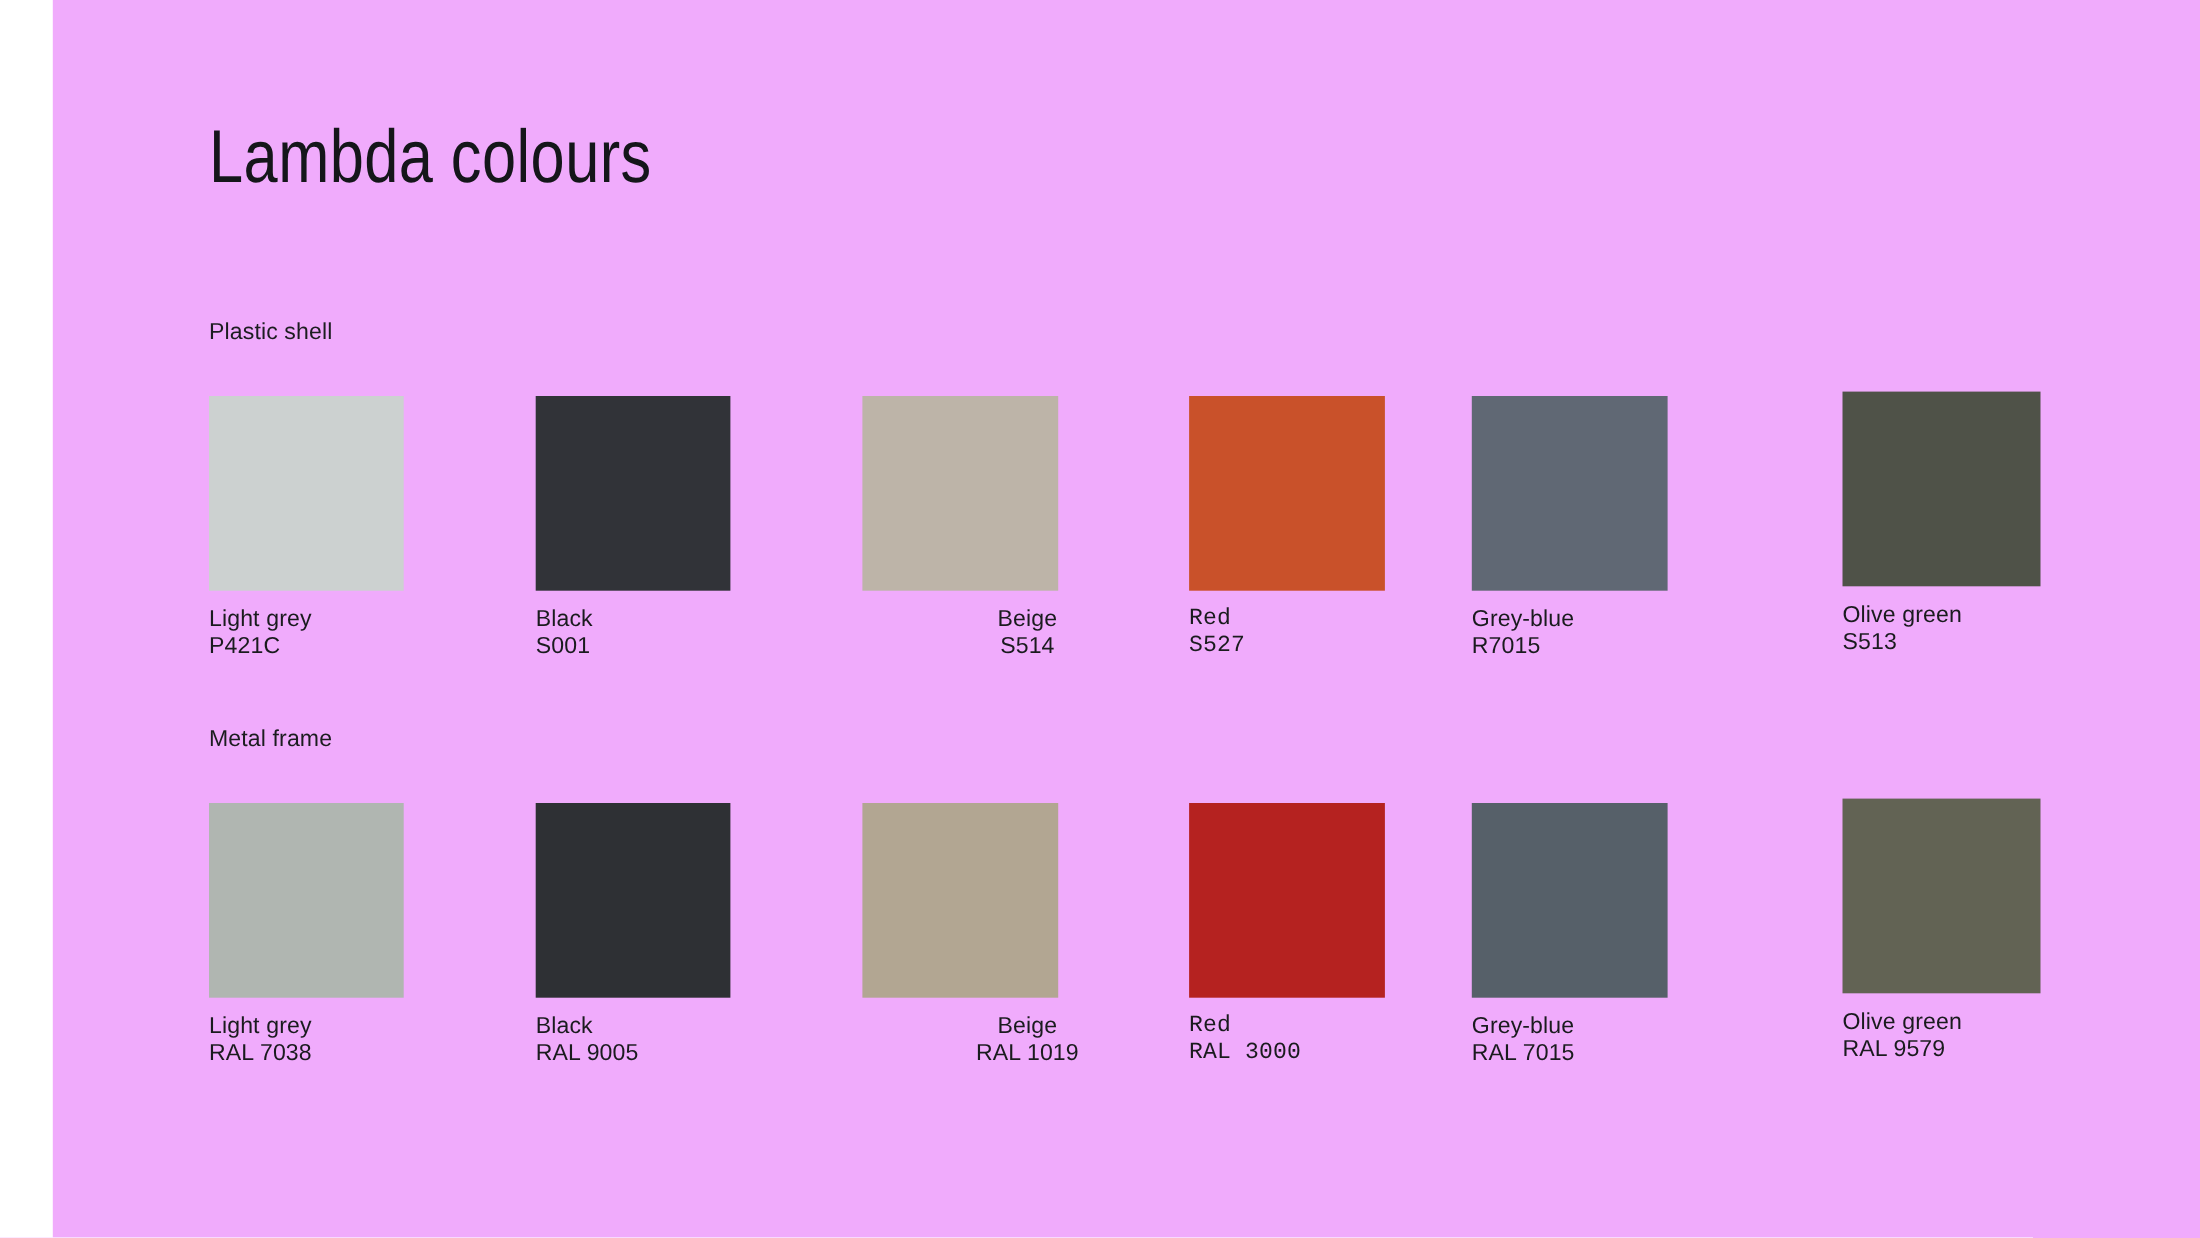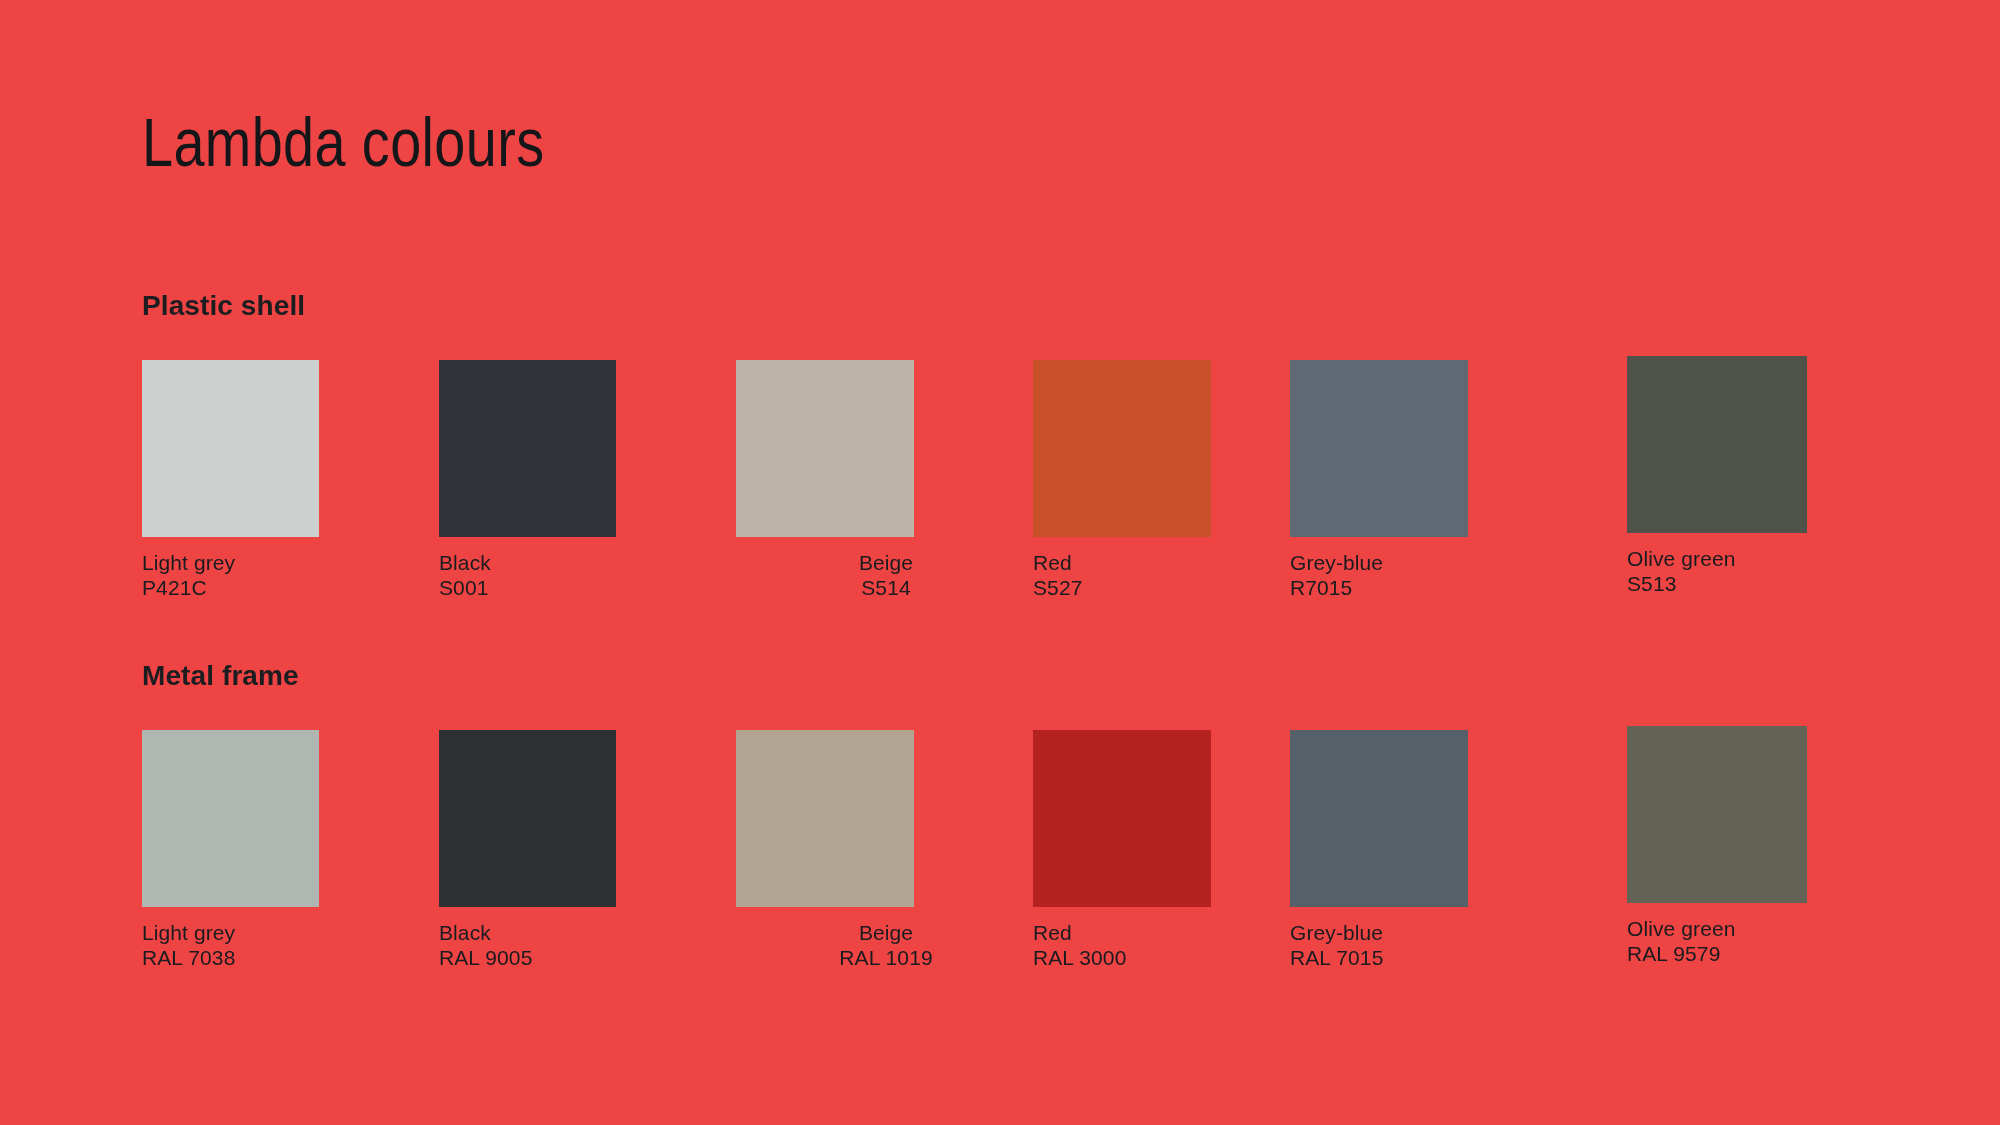--- a/index.html
+++ b/index.html
@@ -20,7 +20,8 @@
   .page {
     position: absolute;
     inset: 0;
-    background: #ef4444;
+    background: #f0abfc;
+    margin-left: 48px;
   }
 
   

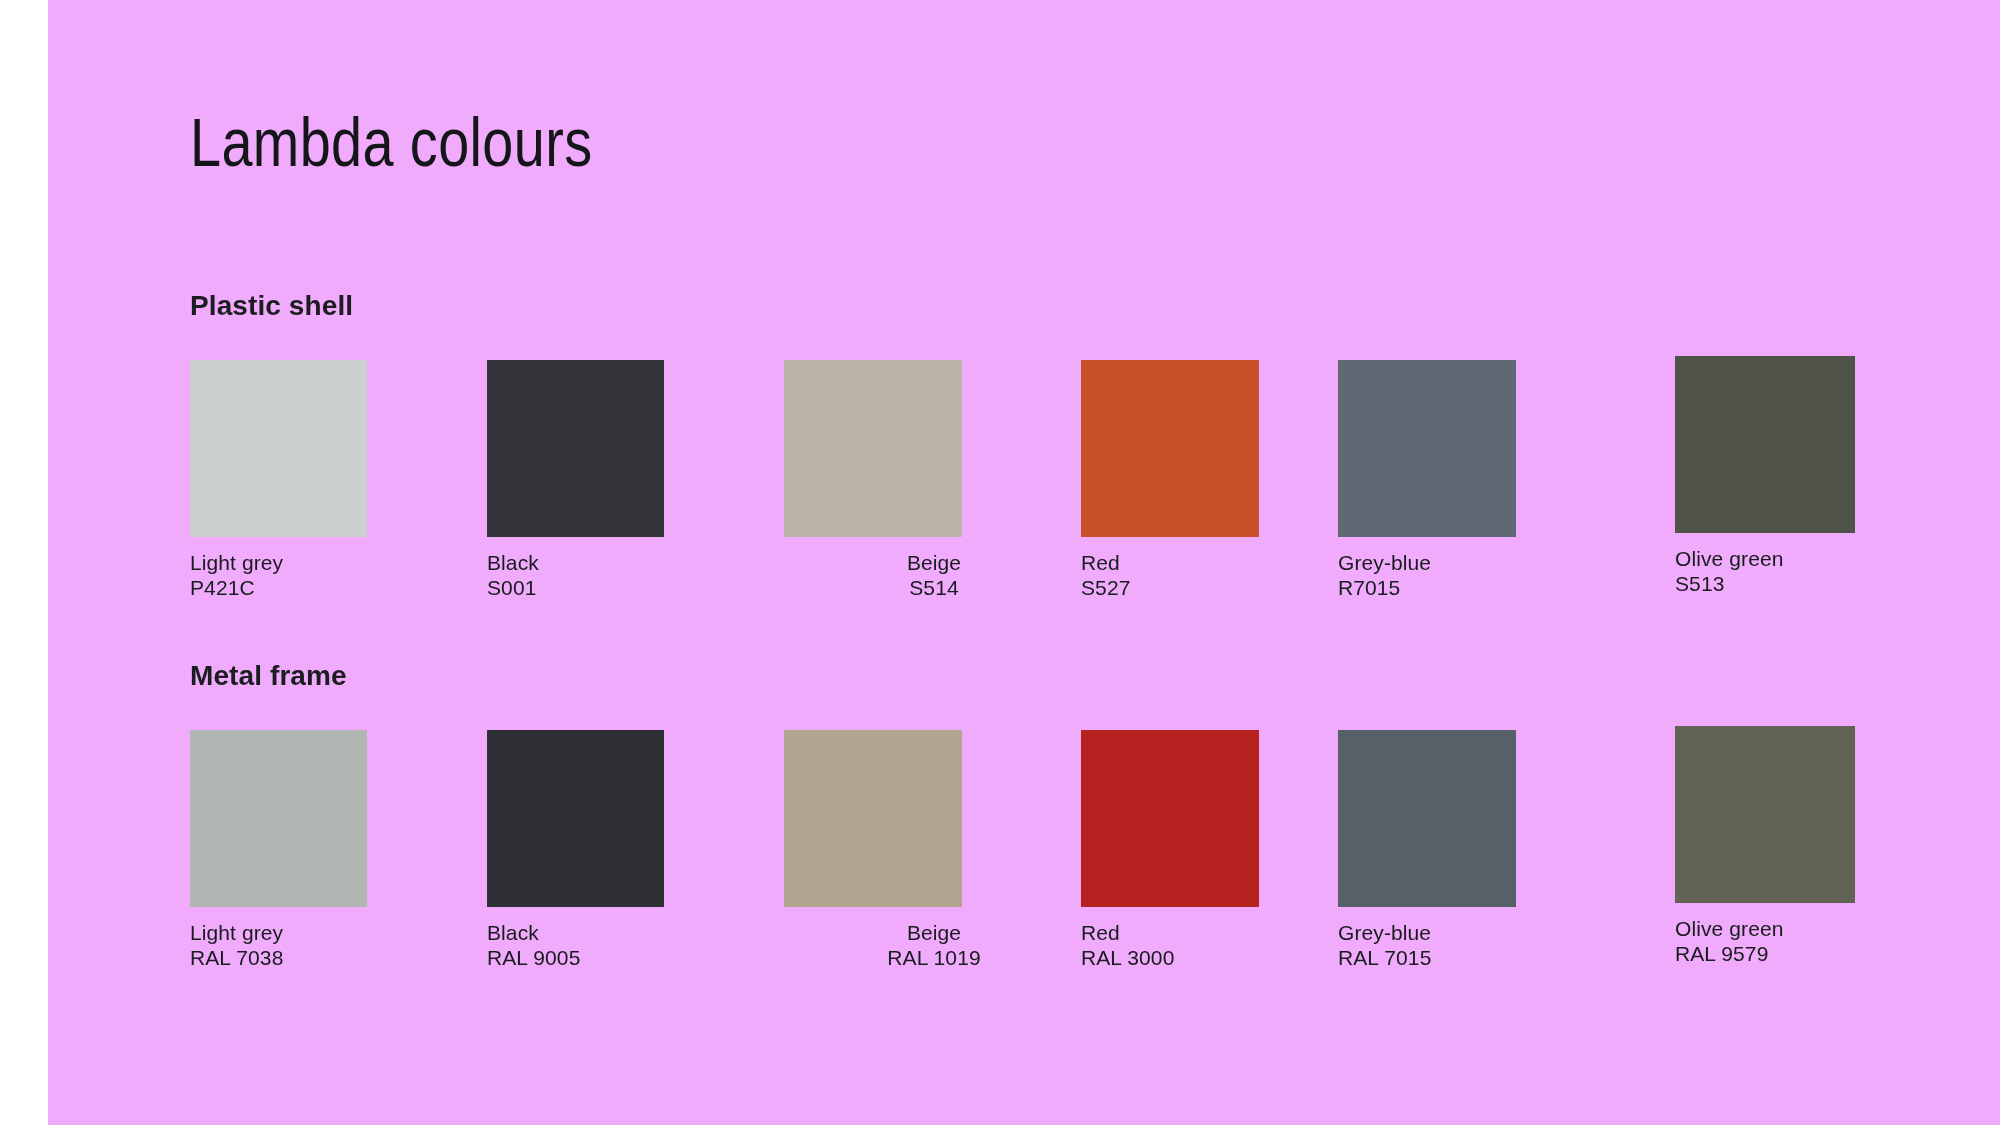--- a/index.html
+++ b/index.html
@@ -52,8 +52,8 @@
     position: absolute;
     left: 142px;
     top: 0;
-    font-size: 28px;
-    font-weight: 700;
+    font-size: 21px;
+    font-weight: 400;
     letter-spacing: 0.1px;
     color: #1c1d20;
     white-space: nowrap;

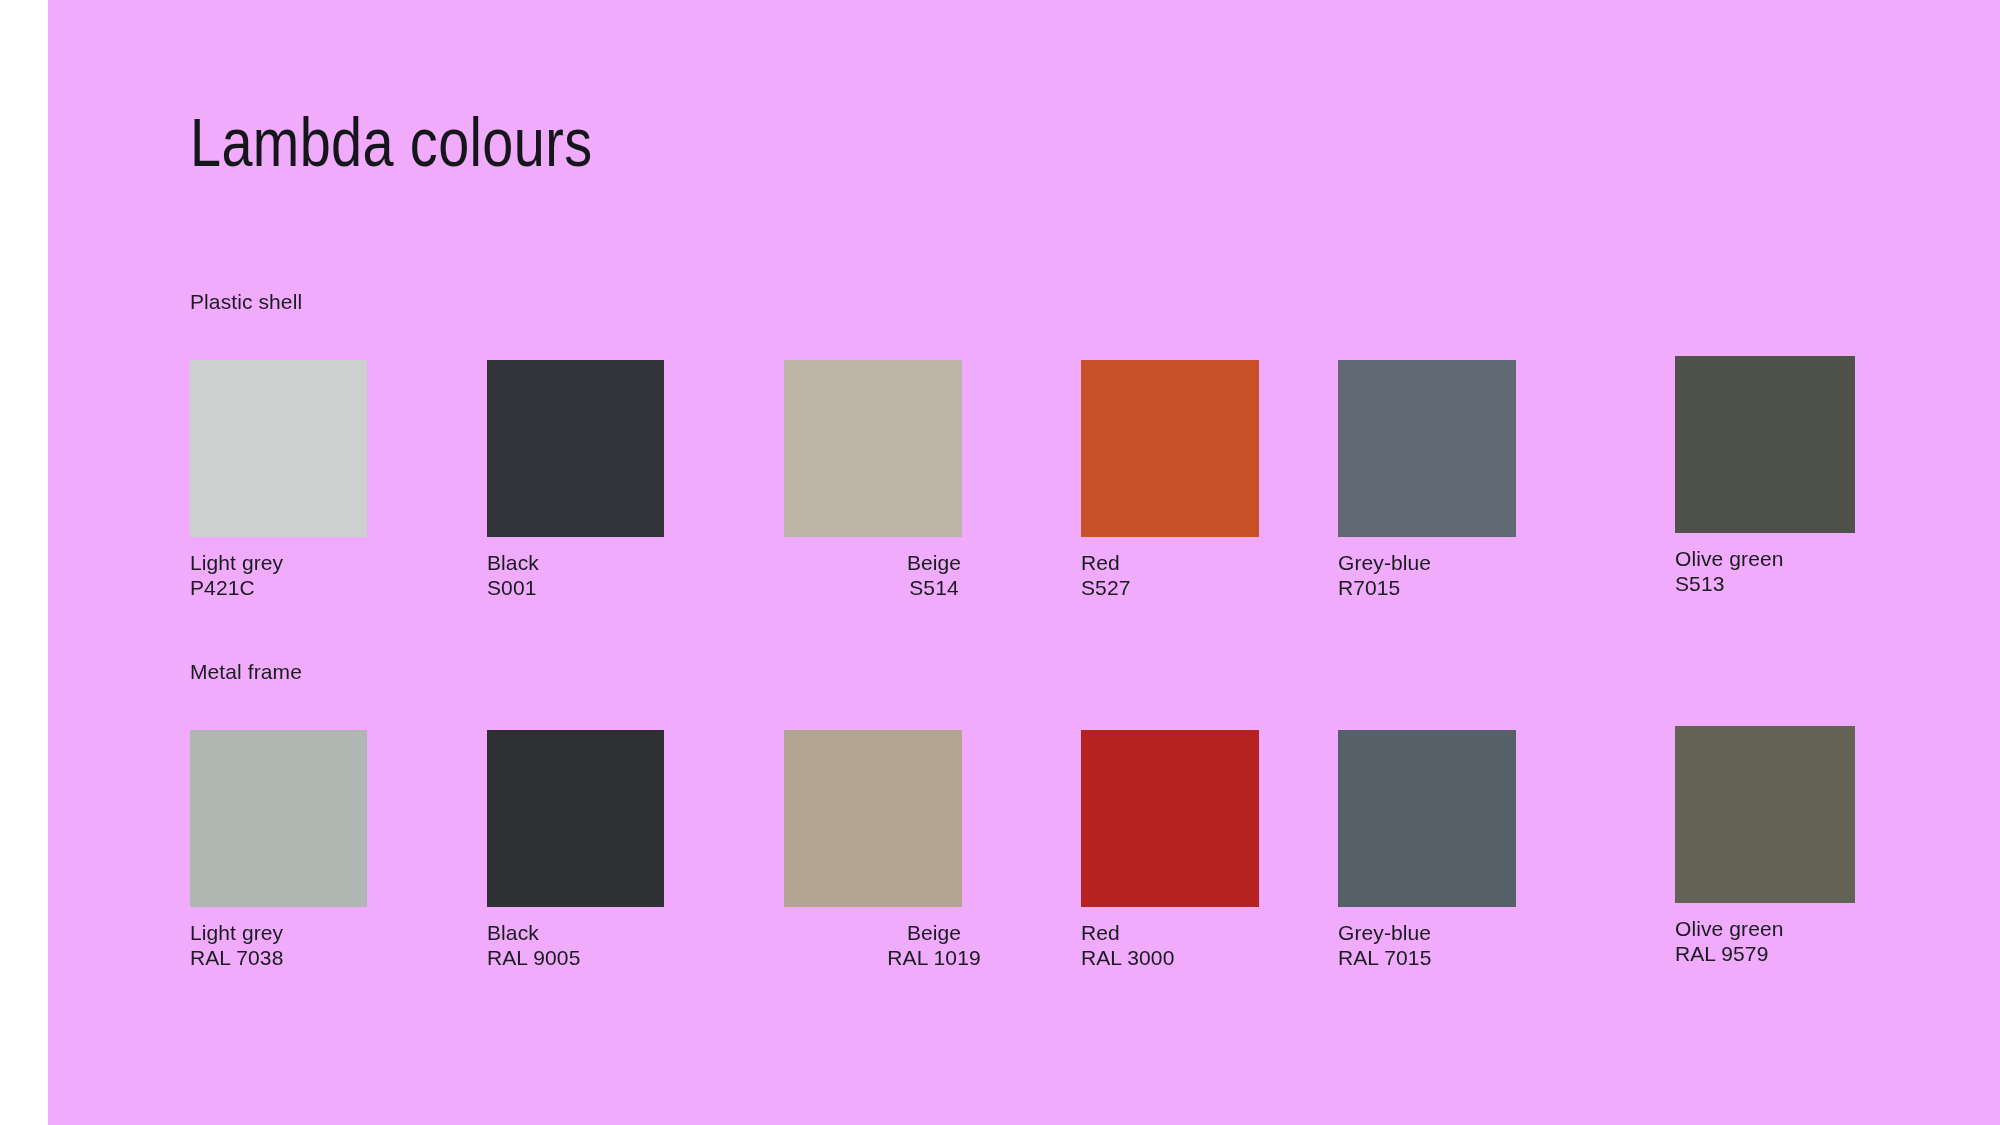--- a/index.html
+++ b/index.html
@@ -76,7 +76,7 @@
   .swatch-cell.col-0 { left: 0px; }
   .swatch-cell.col-1 { left: 297px; }
   .swatch-cell.col-2 { left: 594px; text-align: center; }
-  .swatch-cell.col-3 { left: 891px; }
+  .swatch-cell.col-3 { left: 891px; font-family: Liberation Mono, monospace; }
   .swatch-cell.col-4 { left: 1148px; }
   .swatch-cell.col-5 { left: 1485px; }
 

